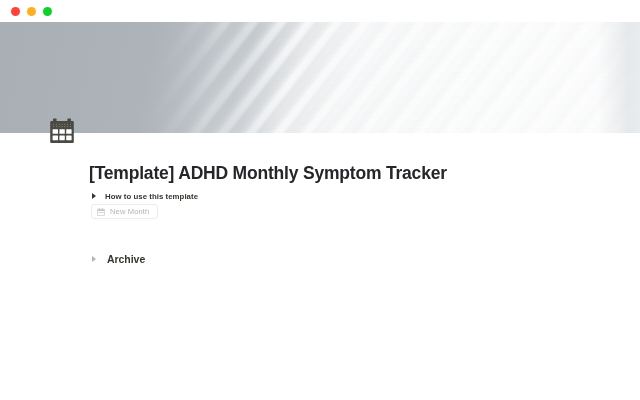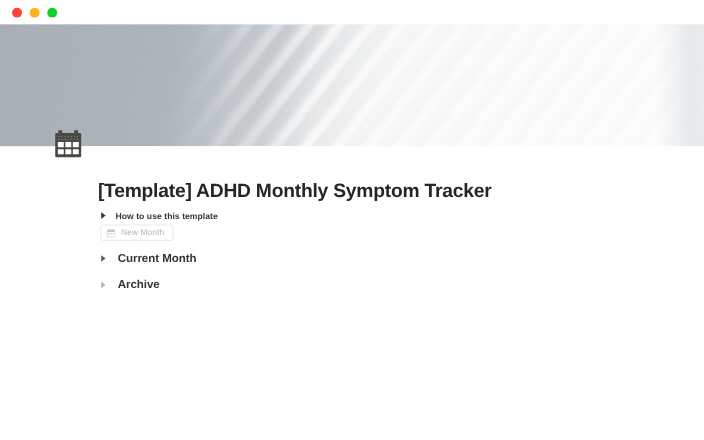--- a/index.html
+++ b/index.html
@@ -347,12 +347,6 @@
       </span>
     </div>
 
-    <div class="block blk-current">
-      <span class="toggle-tri">
-          <i></i>
-        </span>
-      <span class="lbl">Current Month</span>
-    </div>
 
     <div class="block blk-archive">
       <span class="toggle-tri">

